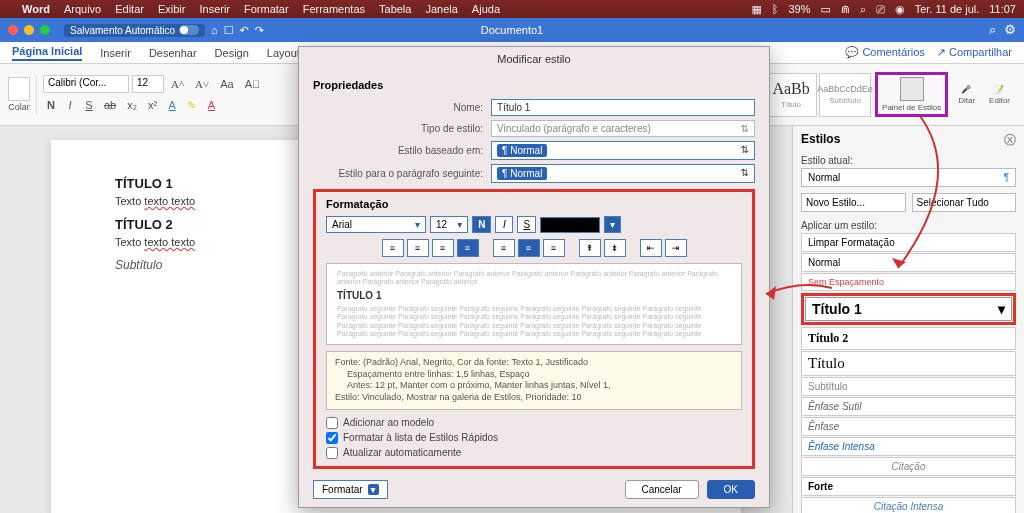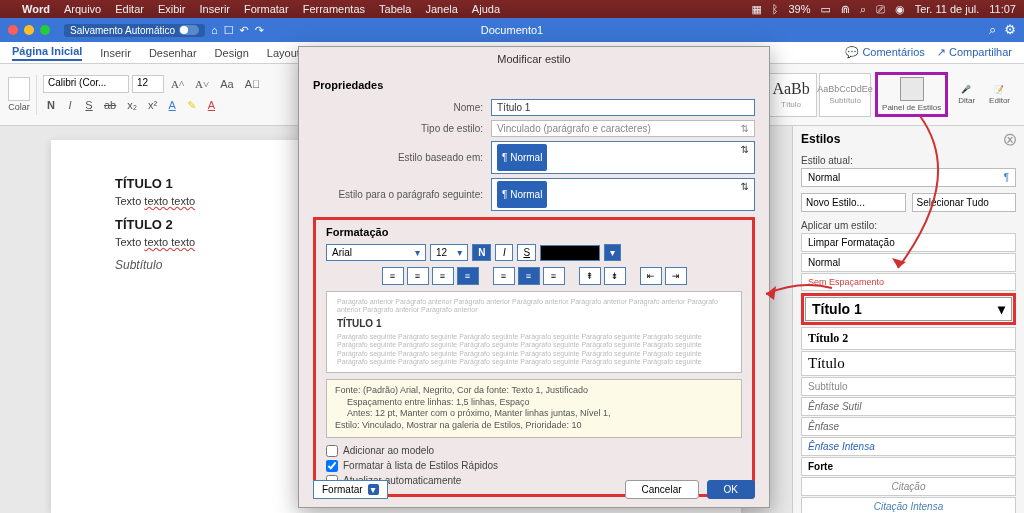--- a/index.html
+++ b/index.html
@@ -75,7 +75,7 @@
 .prop-row .inp{flex:1;border:1px solid #4a7fb5;background:#fff;padding:2px 5px;font-size:10px;color:#333;}
 .prop-row .sel{flex:1;border:1px solid #bbb;background:#fff;padding:2px 5px;font-size:10px;color:#888;display:flex;justify-content:space-between;}
 .prop-row .sel.on{border-color:#4a7fb5;color:#333;}
-.blue-pill{background:#2a62b8;color:#fff;font-size:10px;padding:8px 5px;border-radius:2px;}
+.blue-pill{background:#2a62b8;color:#fff;font-size:10px;padding:1px 5px;border-radius:2px;}
 
 .format-box{border:3px solid #e03030;padding:6px 10px 4px;margin-top:6px;}
 .format-lbl{font-size:11px;font-weight:600;margin-bottom:6px;}

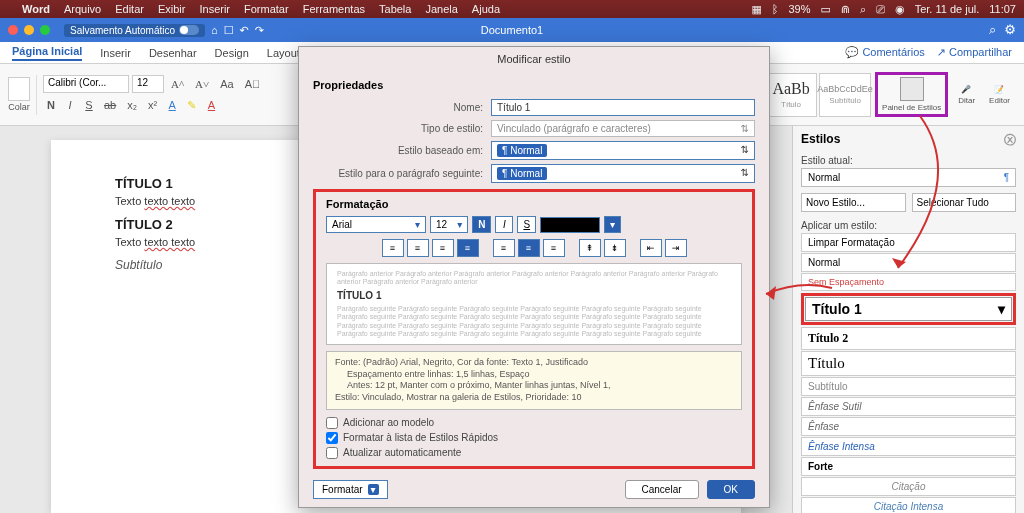--- a/index.html
+++ b/index.html
@@ -257,8 +257,8 @@
       <div class="style-item it">Ênfase Sutil</div>
       <div class="style-item it">Ênfase</div>
       <div class="style-item blue">Ênfase Intensa</div>
+      <div class="style-item cent">Citação</div>
       <div class="style-item bold">Forte</div>
-      <div class="style-item cent">Citação</div>
       <div class="style-item cent2">Citação Intensa</div>
     </div>
   </div>

